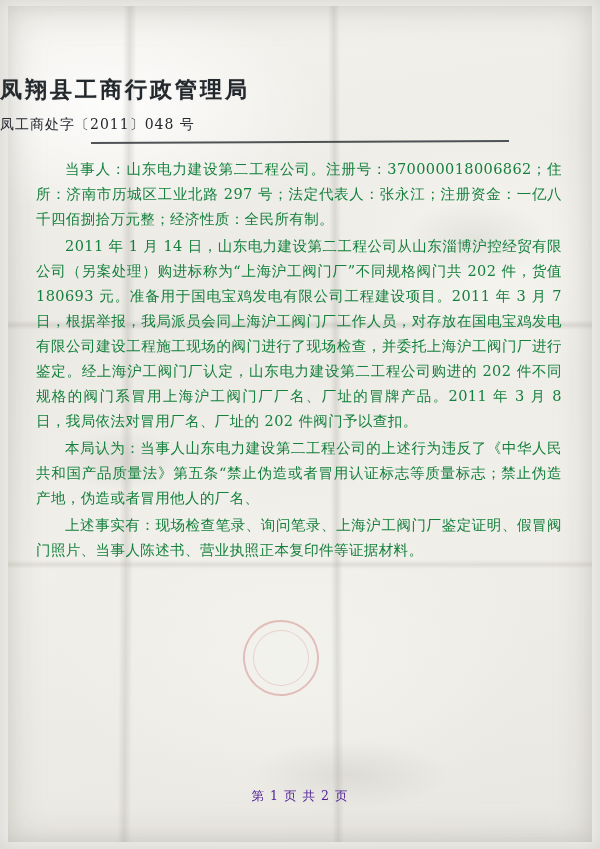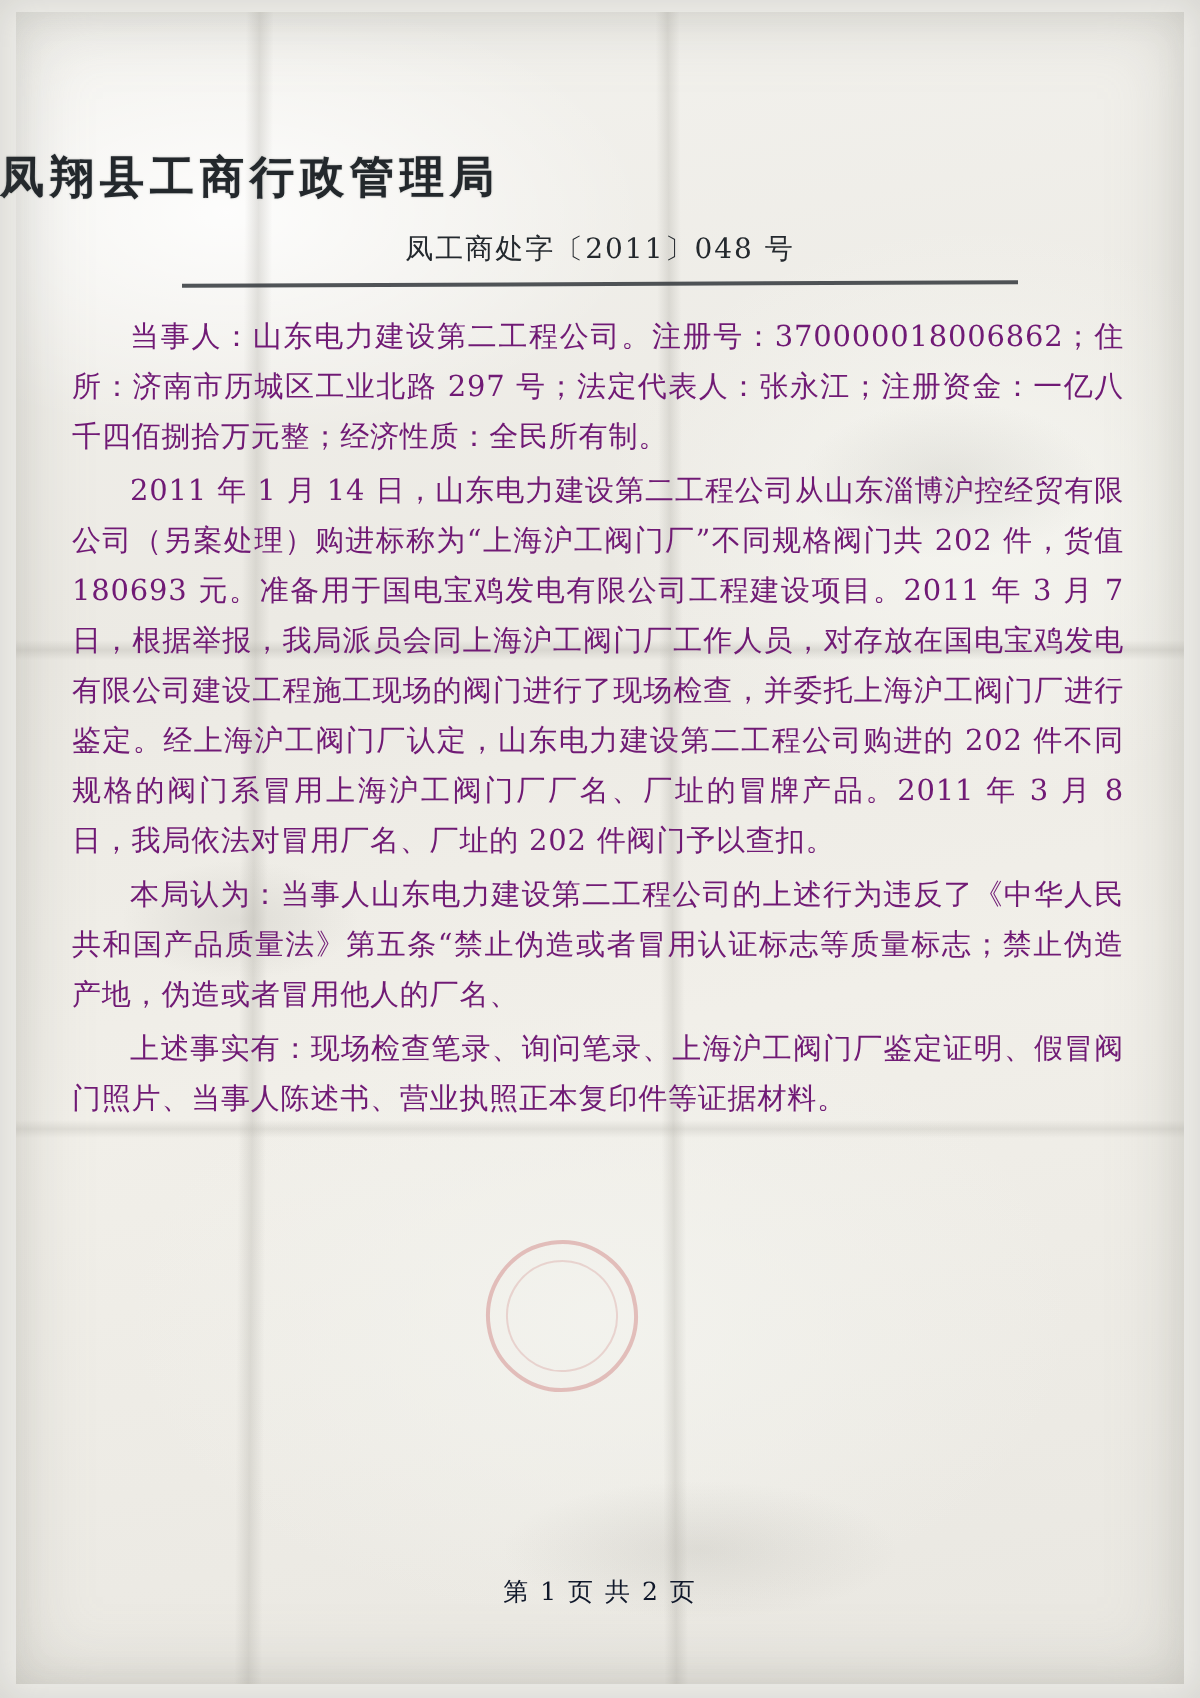--- a/index.html
+++ b/index.html
@@ -72,7 +72,7 @@
   }
   .doc-number {
     margin-top: 10px;
-    text-align: center;
+    text-align: left;
     font-family: "DejaVu Serif", "Liberation Serif", serif;
     font-size: 14px;
     letter-spacing: 1px;

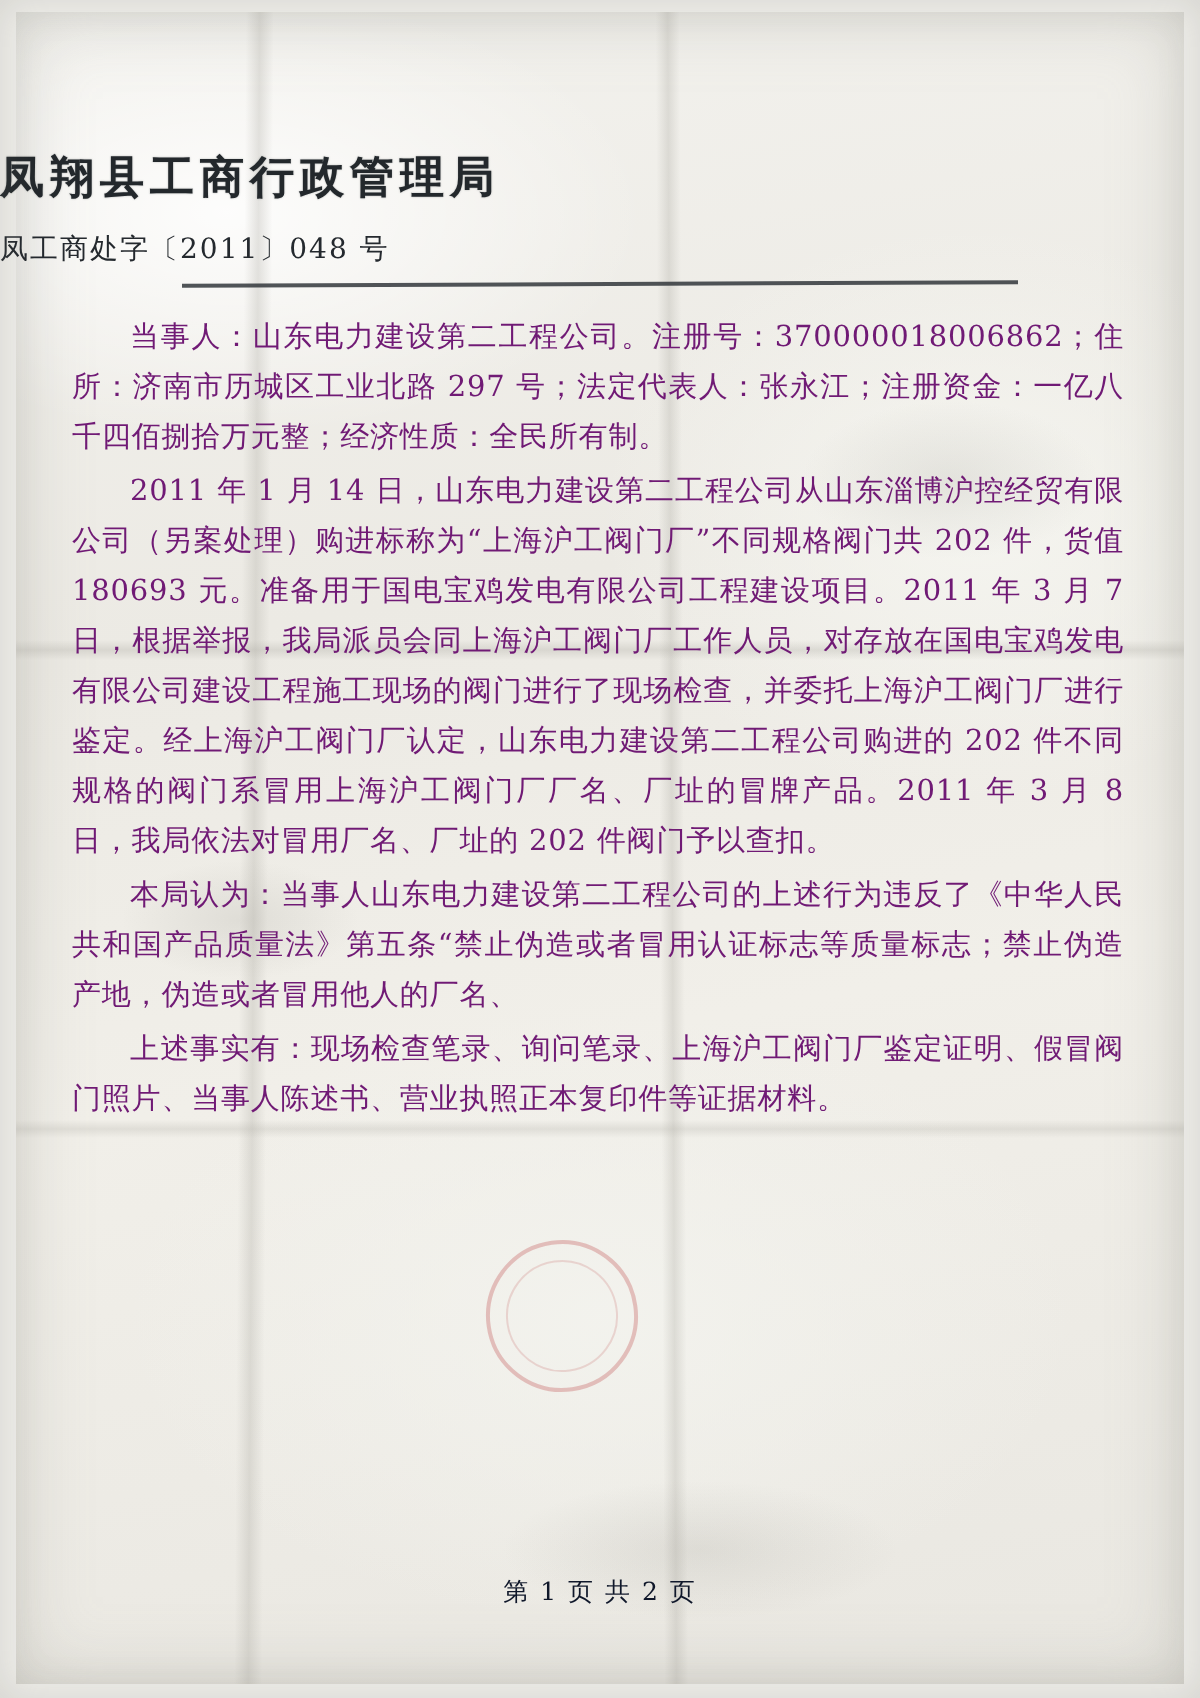--- a/index.html
+++ b/index.html
@@ -92,7 +92,7 @@
     font-family: "DejaVu Serif", "Liberation Serif", serif;
     font-size: 14.5px;
     line-height: 25px;
-    color: #701a75;
+    color: #15803d;
     text-align: justify;
     text-justify: inter-ideograph;
   }

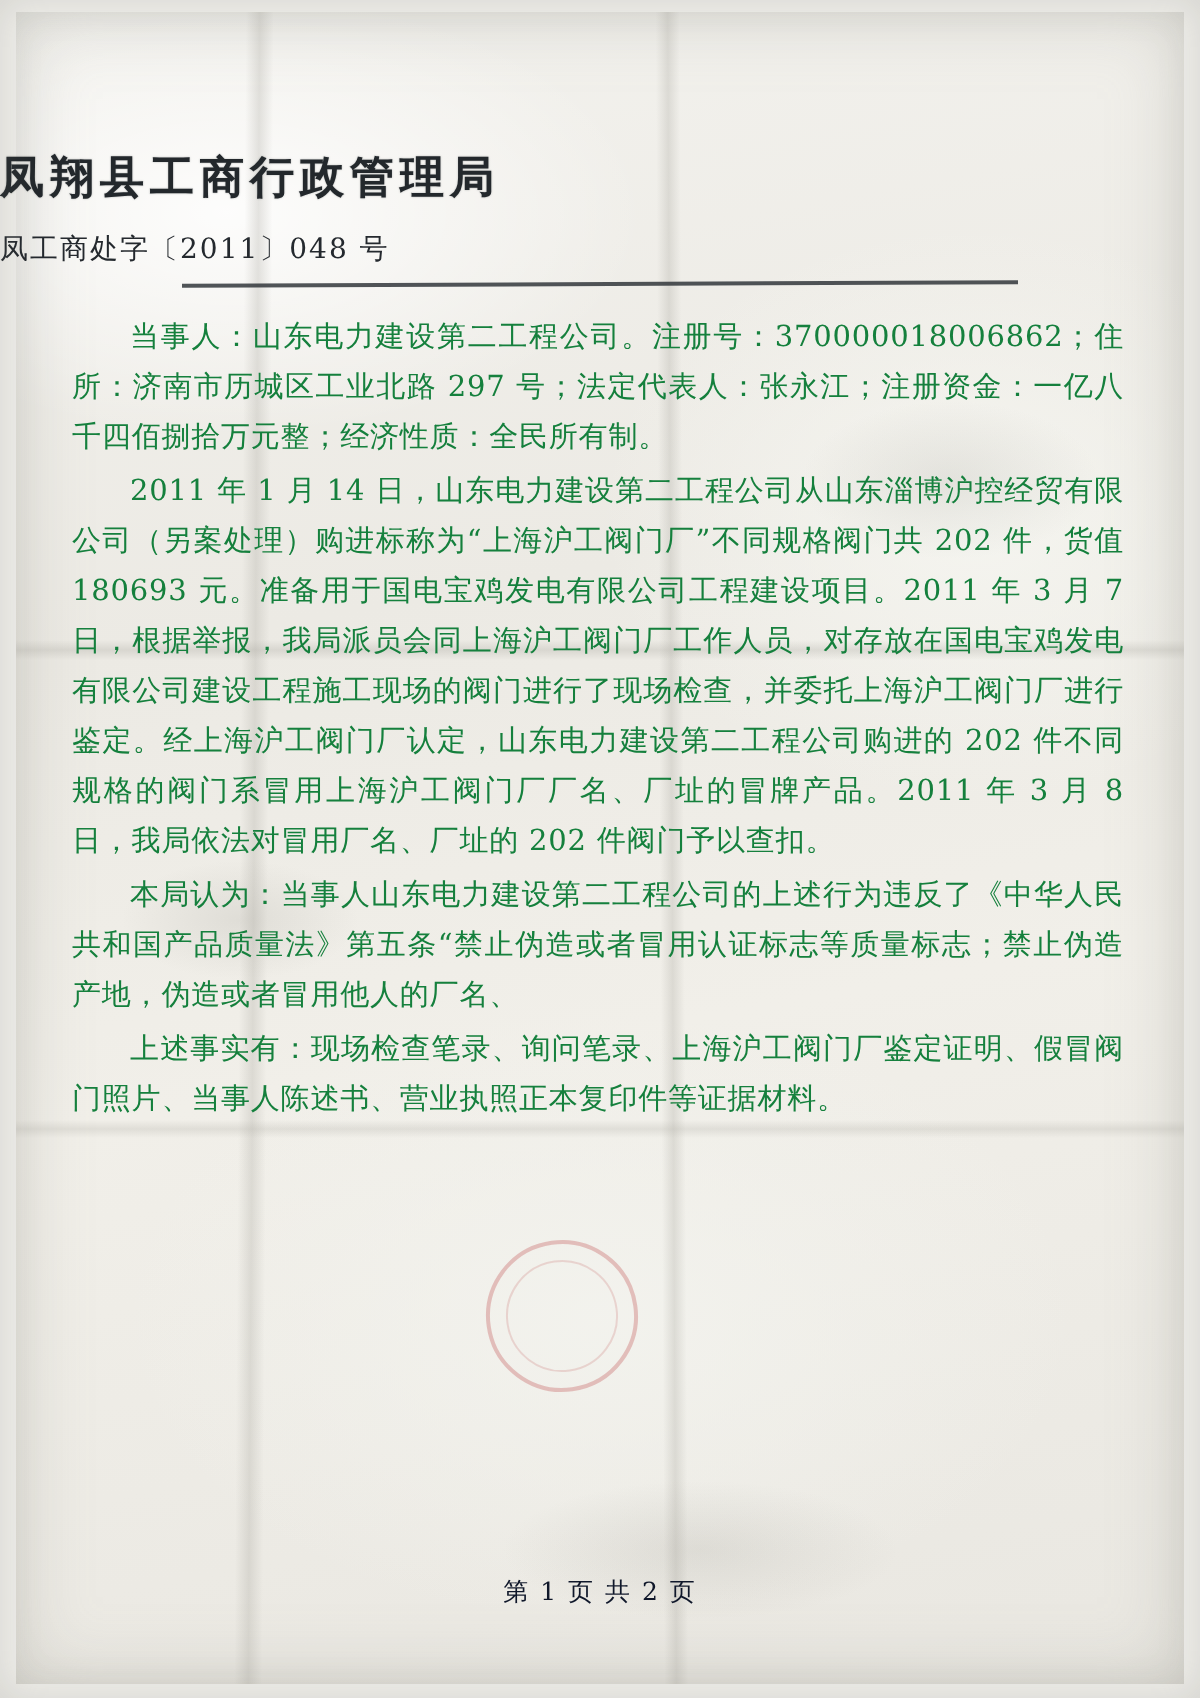--- a/index.html
+++ b/index.html
@@ -110,7 +110,7 @@
     font-family: "DejaVu Serif", "Liberation Serif", serif;
     font-size: 12.5px;
     letter-spacing: 1px;
-    color: #0f172a;
+    color: #4c1d95;
   }
 
   

